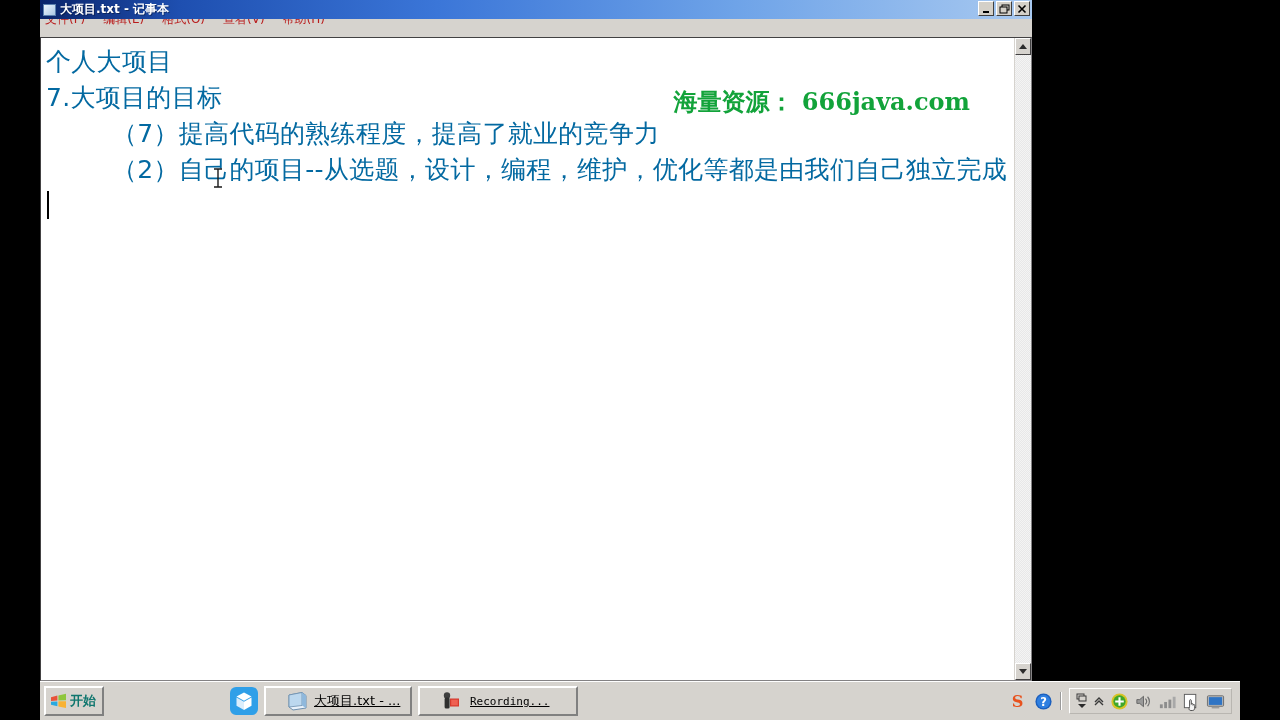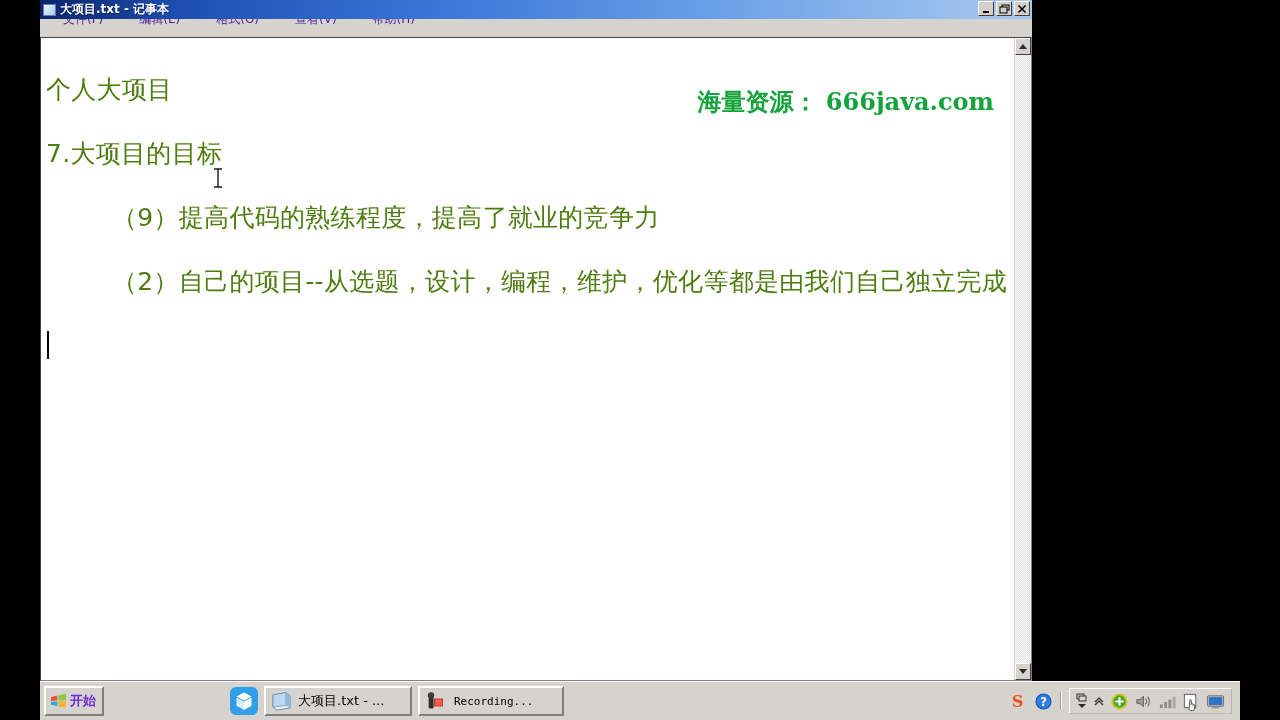--- a/index.html
+++ b/index.html
@@ -99,13 +99,12 @@
   }
   .menu-item {
     font-size: 12px;
-    color: #4c1d95;
+    color: #b91c1c;
     padding: 0 9px 16px 0;
     margin-right: 9px;
     white-space: nowrap;
     font-family: "DejaVu Sans", "Liberation Sans", sans-serif;
     cursor: default;
-    margin-left: 18px;
   }
 
   

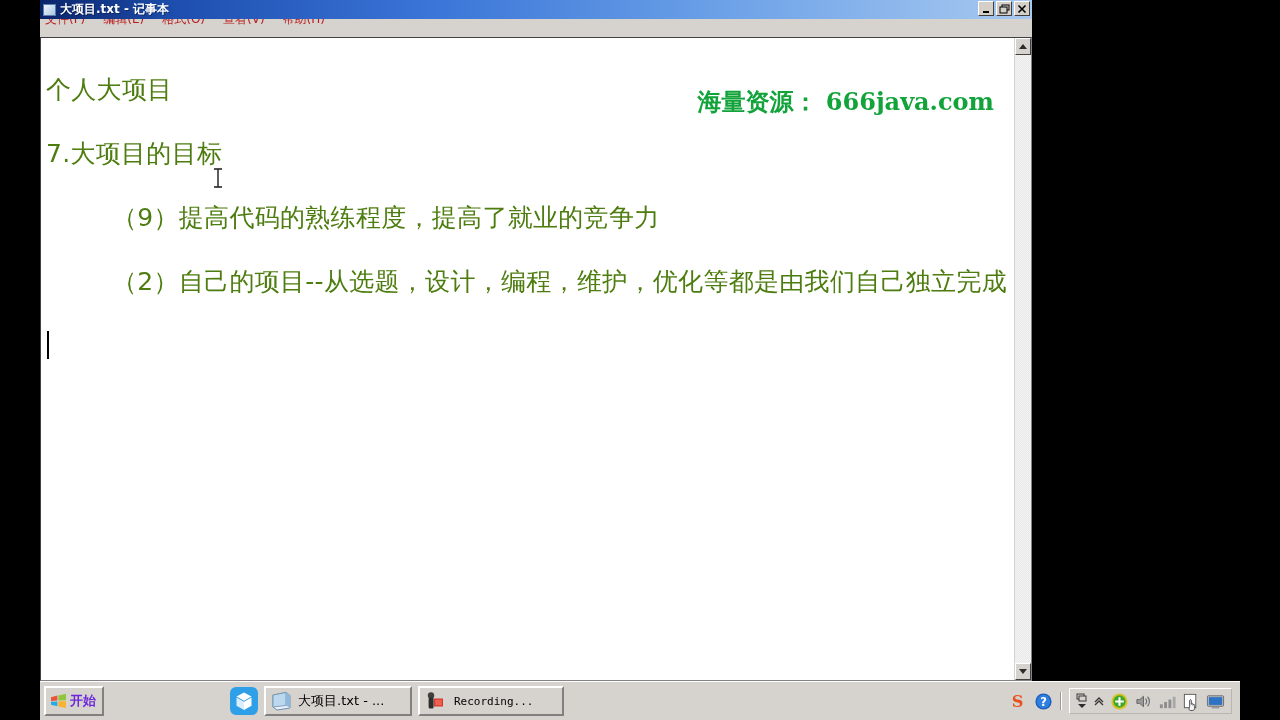--- a/index.html
+++ b/index.html
@@ -131,10 +131,9 @@
     font-family: "DejaVu Sans", "Liberation Sans", sans-serif;
     font-size: 25px;
     line-height: 36px;
-    color: #4d7c0f;
+    color: #0369a1;
     white-space: pre;
     letter-spacing: 0.3px;
-    margin-top: 28px;
   }
   #caret {
     display: inline-block;

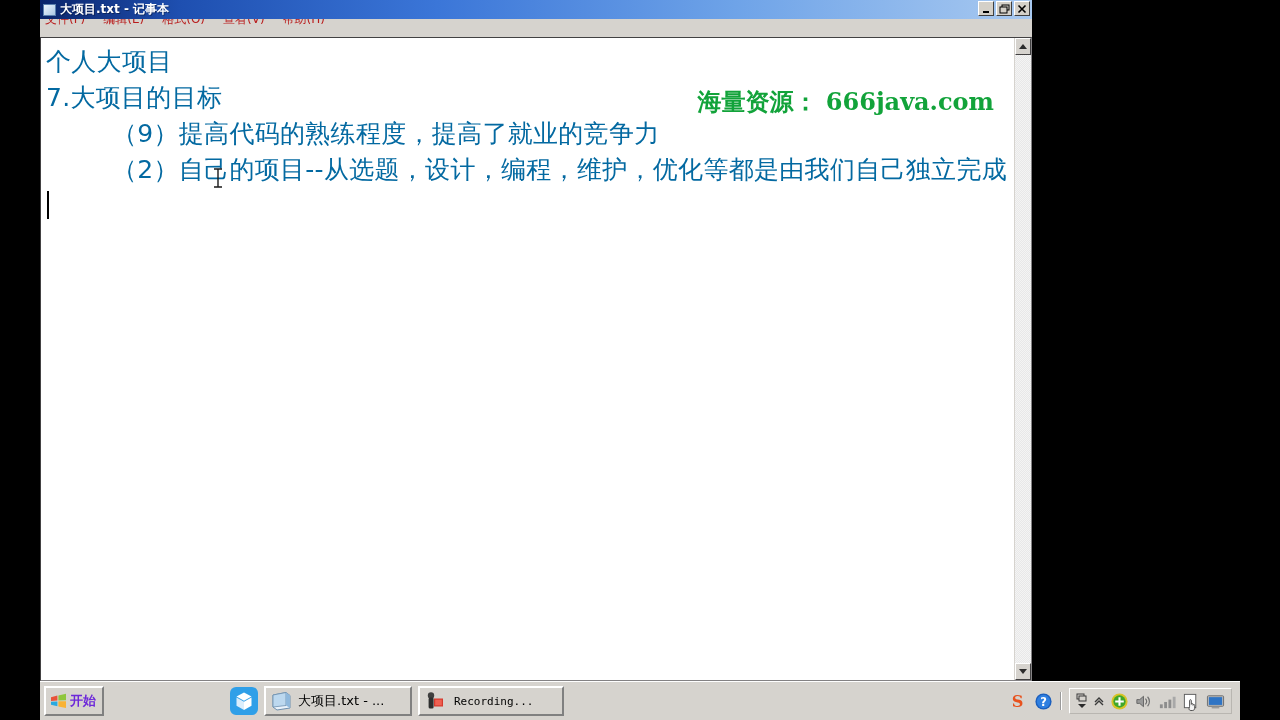--- a/index.html
+++ b/index.html
@@ -147,7 +147,7 @@
   
   #watermark {
     position: absolute;
-    right: 20px;
+    right: 44px;
     top: 48px;
     color: #12a33a;
     font-family: "DejaVu Serif", "Liberation Serif", serif;

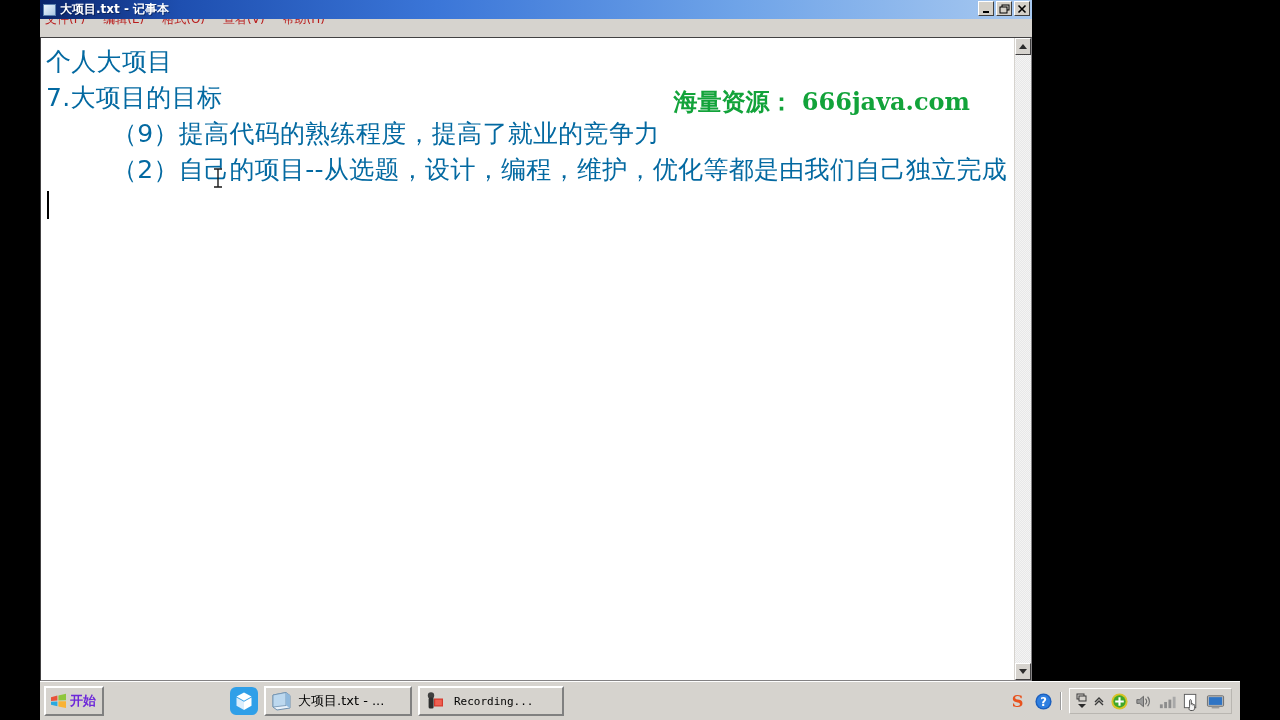--- a/index.html
+++ b/index.html
@@ -346,7 +346,7 @@
       <div id="text-area">
         <div class="doc-line">个人大项目</div>
         <div class="doc-line">7.大项目的目标</div>
-        <div class="doc-line">        （9）提高代码的熟练程度，提高了就业的竞争力</div>
+        <div class="doc-line">        （7）提高代码的熟练程度，提高了就业的竞争力</div>
         <div class="doc-line">        （2）自己的项目--从选题，设计，编程，维护，优化等都是由我们自己独立完成</div>
         <div class="doc-line"><span id="caret"></span></div>
 

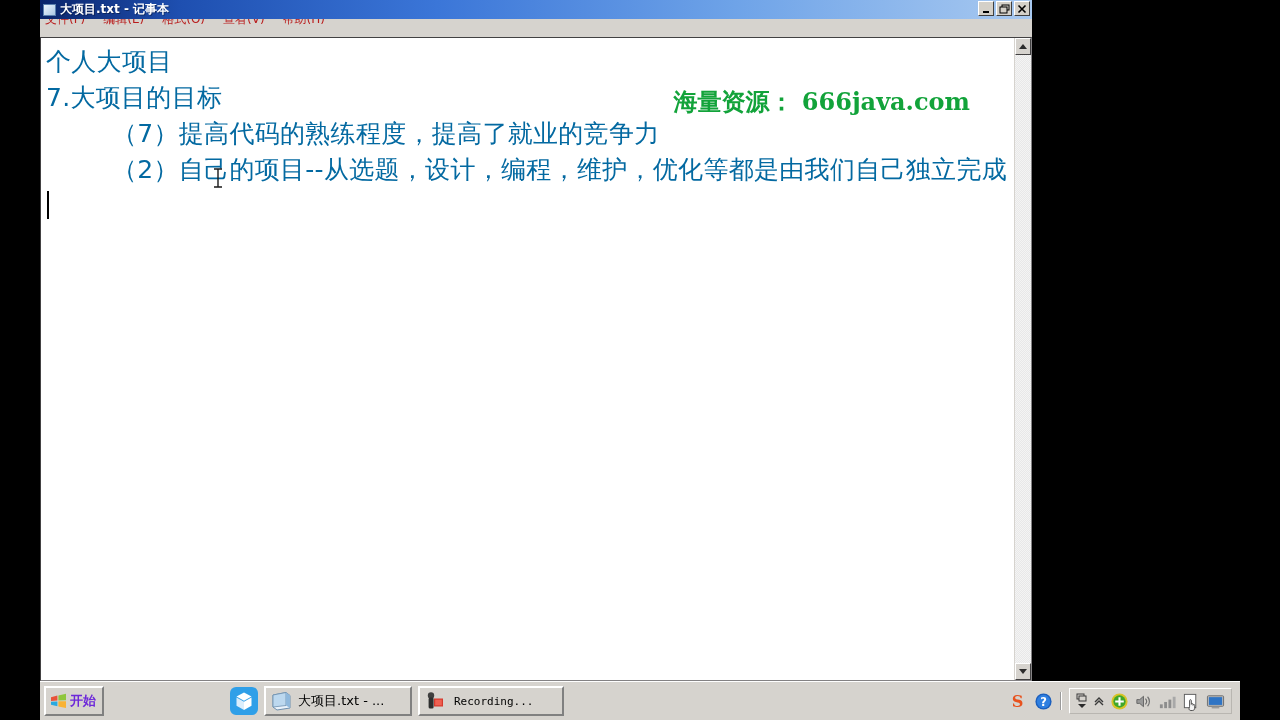--- a/index.html
+++ b/index.html
@@ -233,7 +233,7 @@
     box-sizing: border-box;
     font-size: 13px;
     font-weight: bold;
-    color: #6d28d9;
+    color: #0f766e;
     font-family: "DejaVu Sans", "Liberation Sans", sans-serif;
     cursor: pointer;
   }

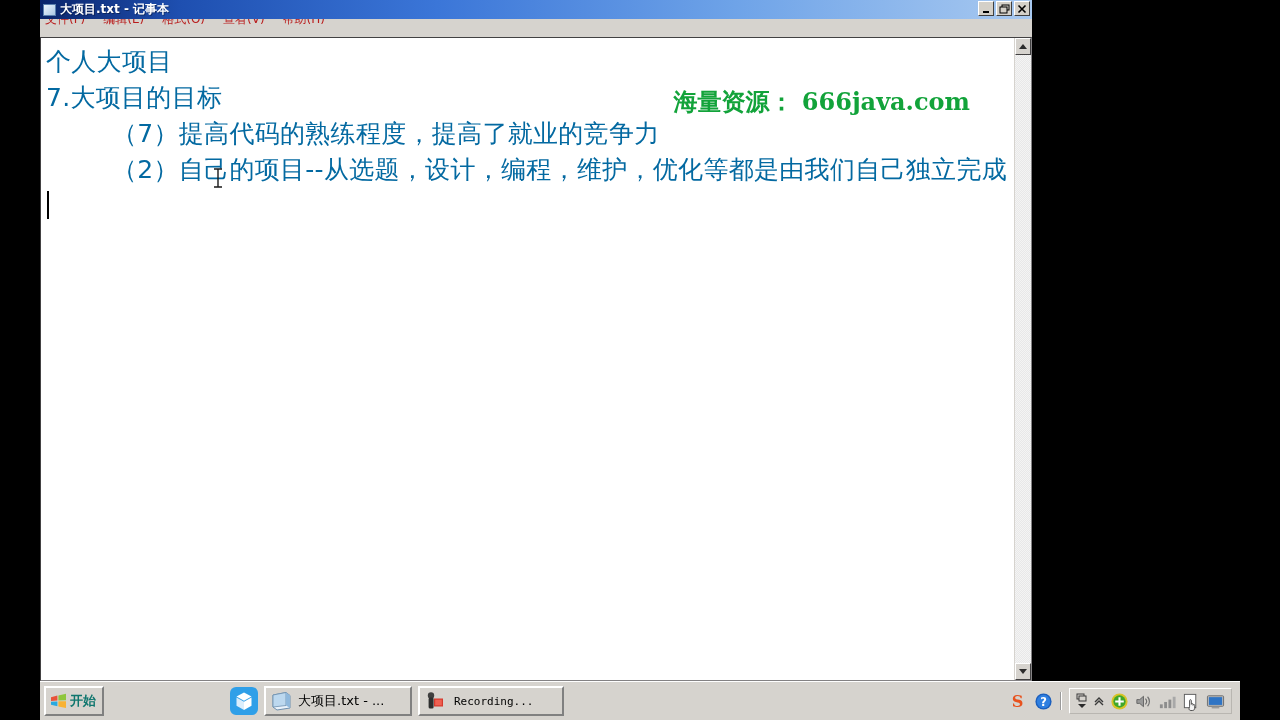--- a/index.html
+++ b/index.html
@@ -255,13 +255,14 @@
     display: flex;
     align-items: center;
     gap: 6px;
-    padding: 0 8px 0 4px;
+    padding: 0 8px 0 20px;
     box-sizing: border-box;
     font-size: 13px;
     color: #000;
     font-family: "DejaVu Sans", "Liberation Sans", sans-serif;
     white-space: nowrap;
     cursor: pointer;
+    text-decoration: underline;
   }
   #task-notepad { width: 148px; }
   #task-recording { width: 146px; }

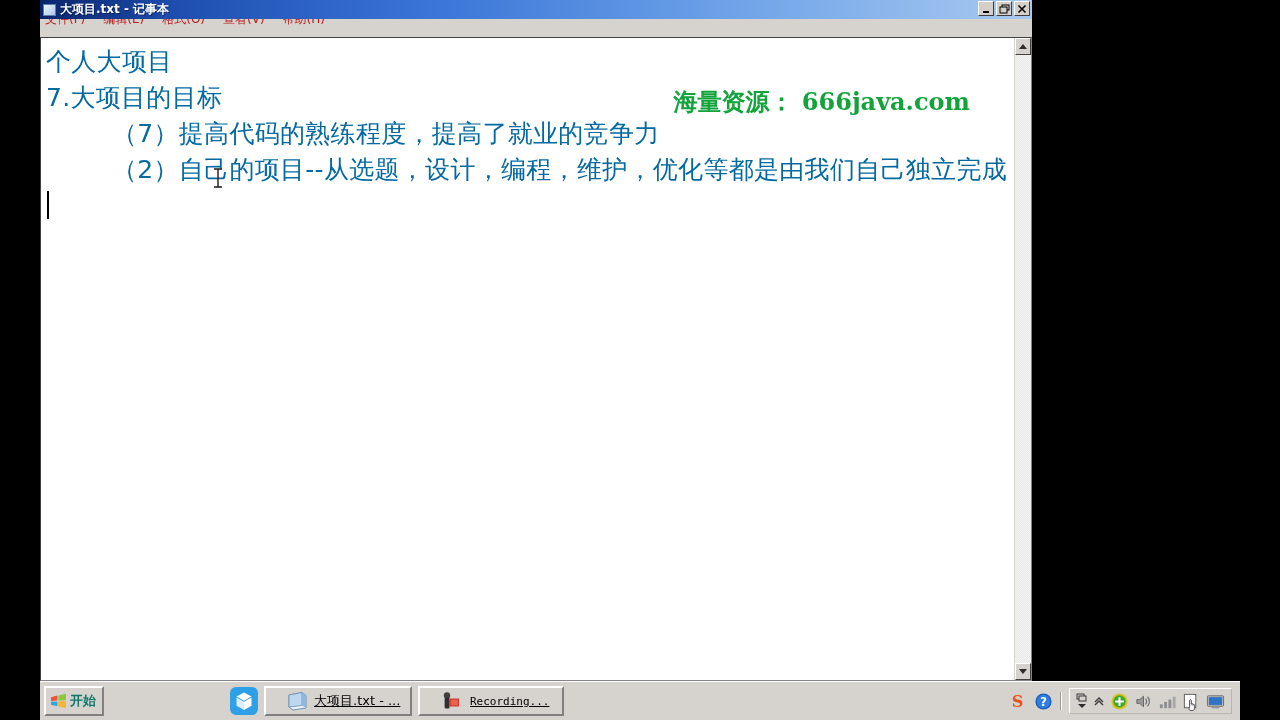--- a/index.html
+++ b/index.html
@@ -265,7 +265,7 @@
     text-decoration: underline;
   }
   #task-notepad { width: 148px; }
-  #task-recording { width: 146px; }
+  #task-recording { width: 160px; }
   .task-label {
     font-family: "DejaVu Sans Mono", "Liberation Mono", monospace;
     font-size: 11px;

